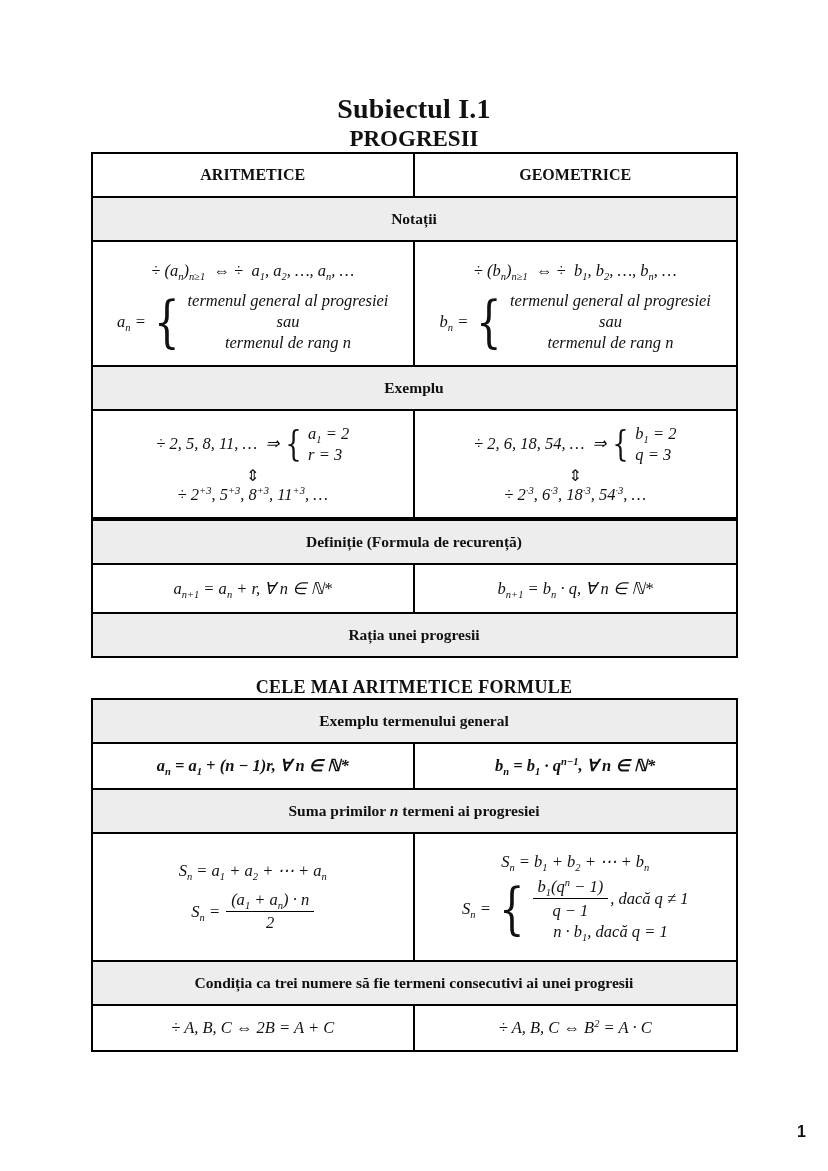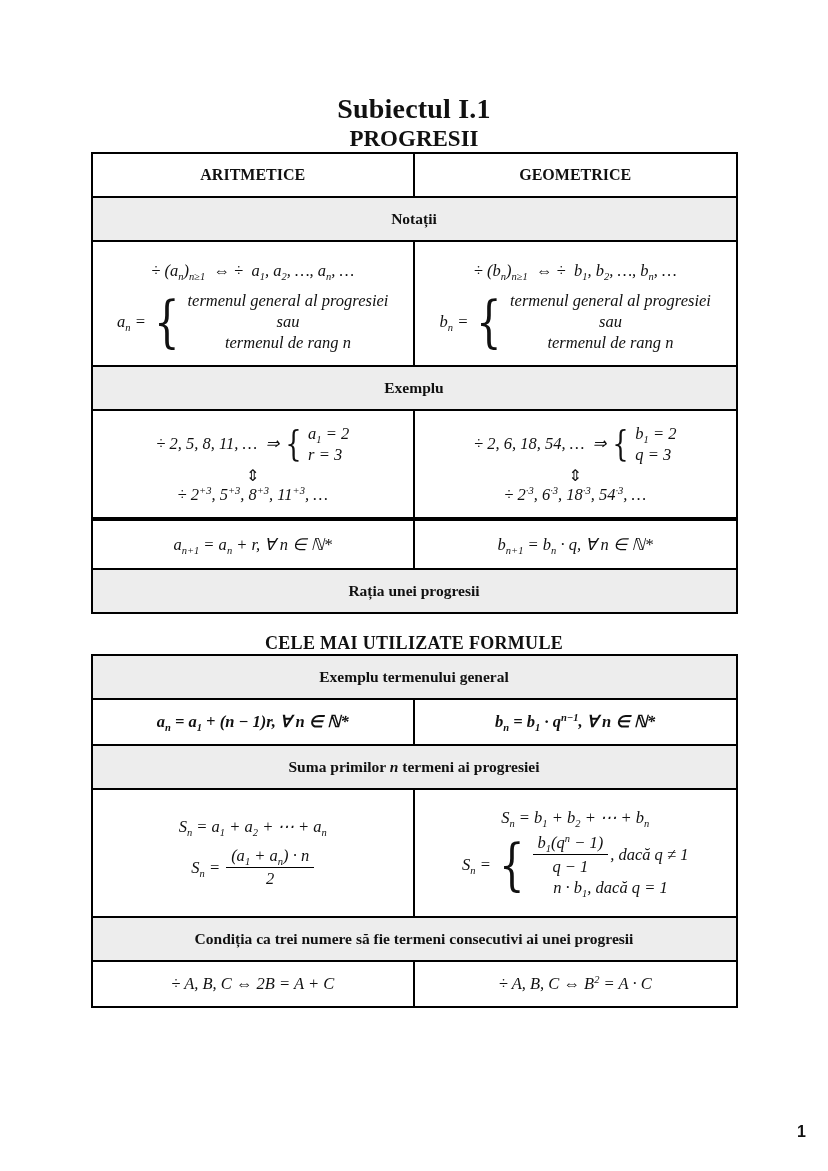--- a/index.html
+++ b/index.html
@@ -204,6 +204,9 @@
 
   <table class="grid t2">
     <tbody>
+      <tr>
+        <td class="banner" colspan="2">Definiție (Formula de recurență)</td>
+      </tr>
       <tr class="r-rec">
         <td class="fm">a<sub>n+1</sub> = a<sub>n</sub> + r, ∀ n ∈ ℕ*</td>
         <td class="fm">b<sub>n+1</sub> = b<sub>n</sub> · q, ∀ n ∈ ℕ*</td>

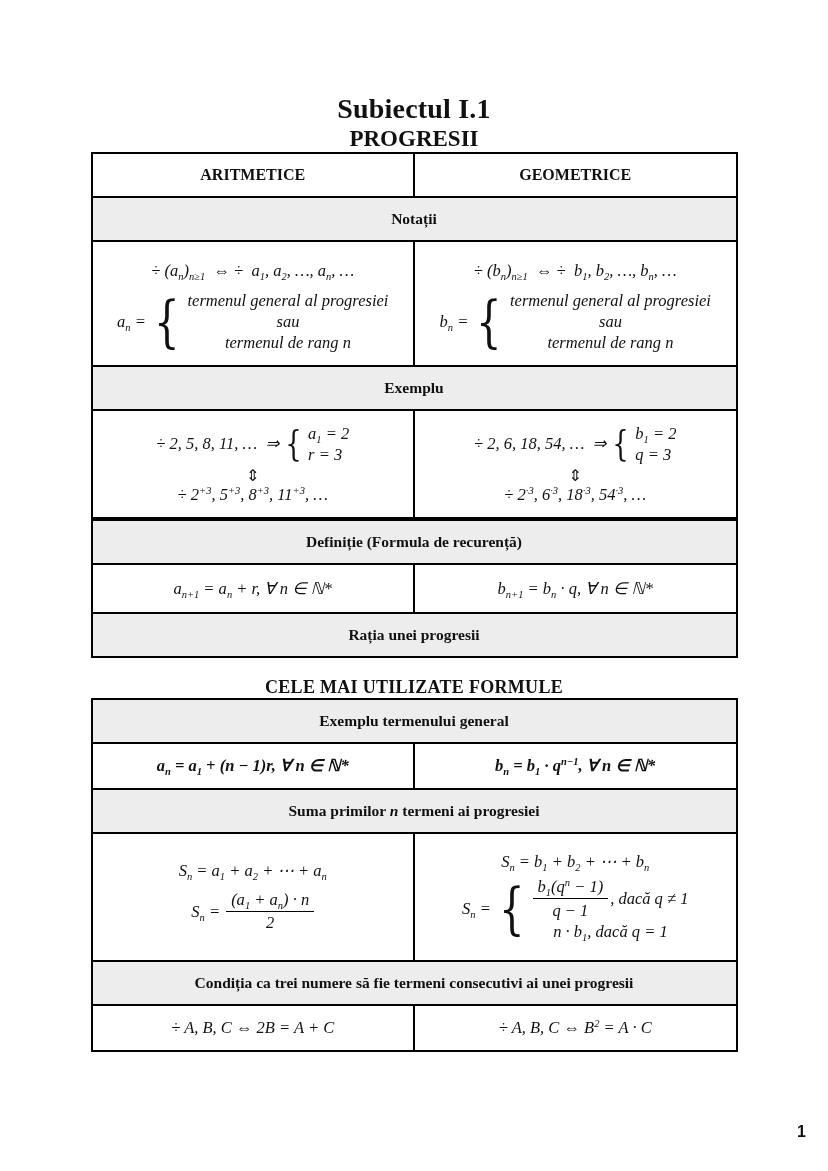--- a/index.html
+++ b/index.html
@@ -217,7 +217,7 @@
     </tbody>
   </table>
 
-  <div class="mid-heading">CELE MAI UTILIZATE FORMULE</div>
+  <div class="mid-heading">CELE MAI ARITMETICE FORMULE</div>
 
   <table class="grid t3">
     <tbody>

